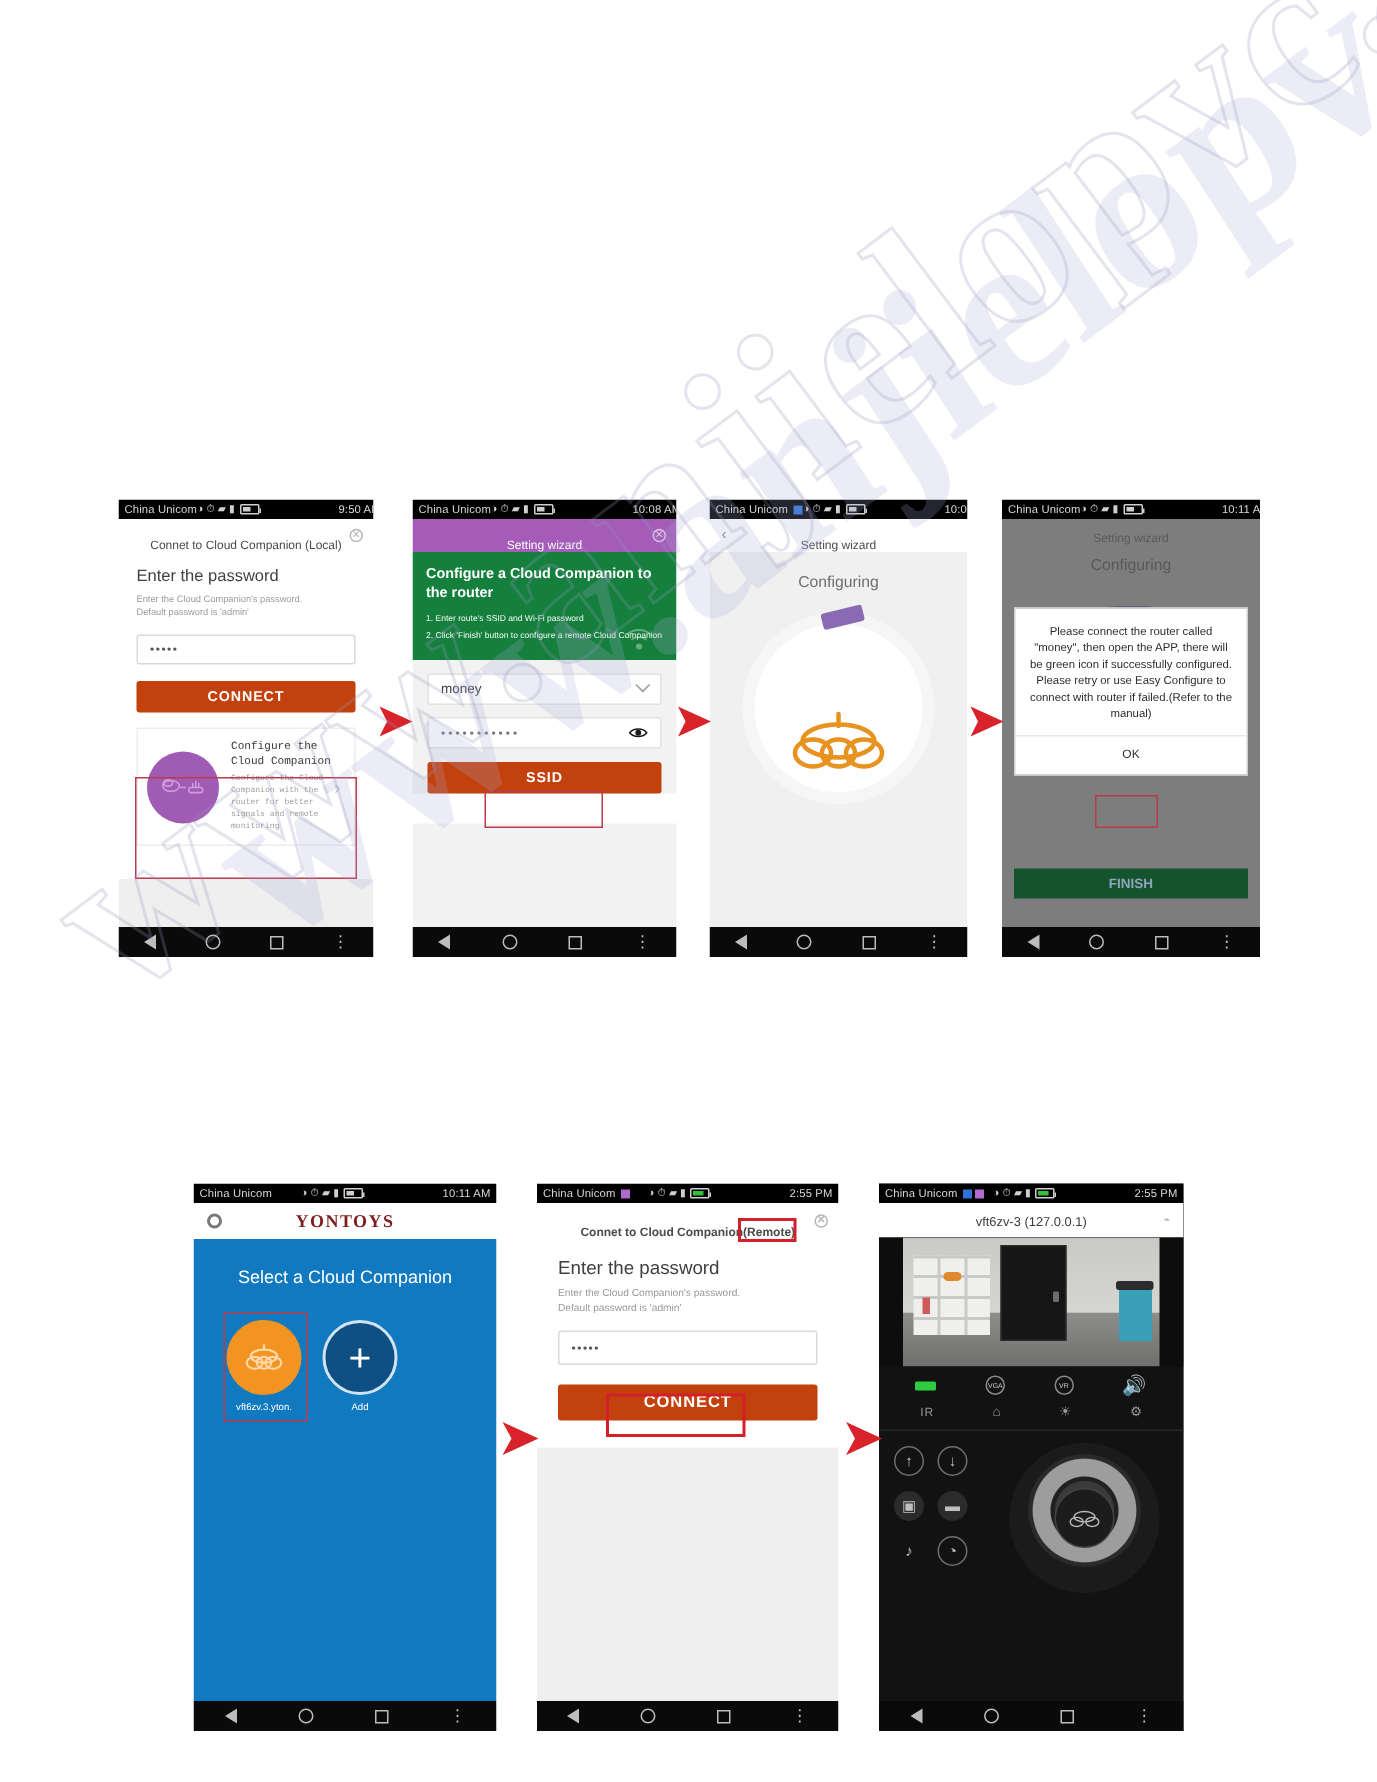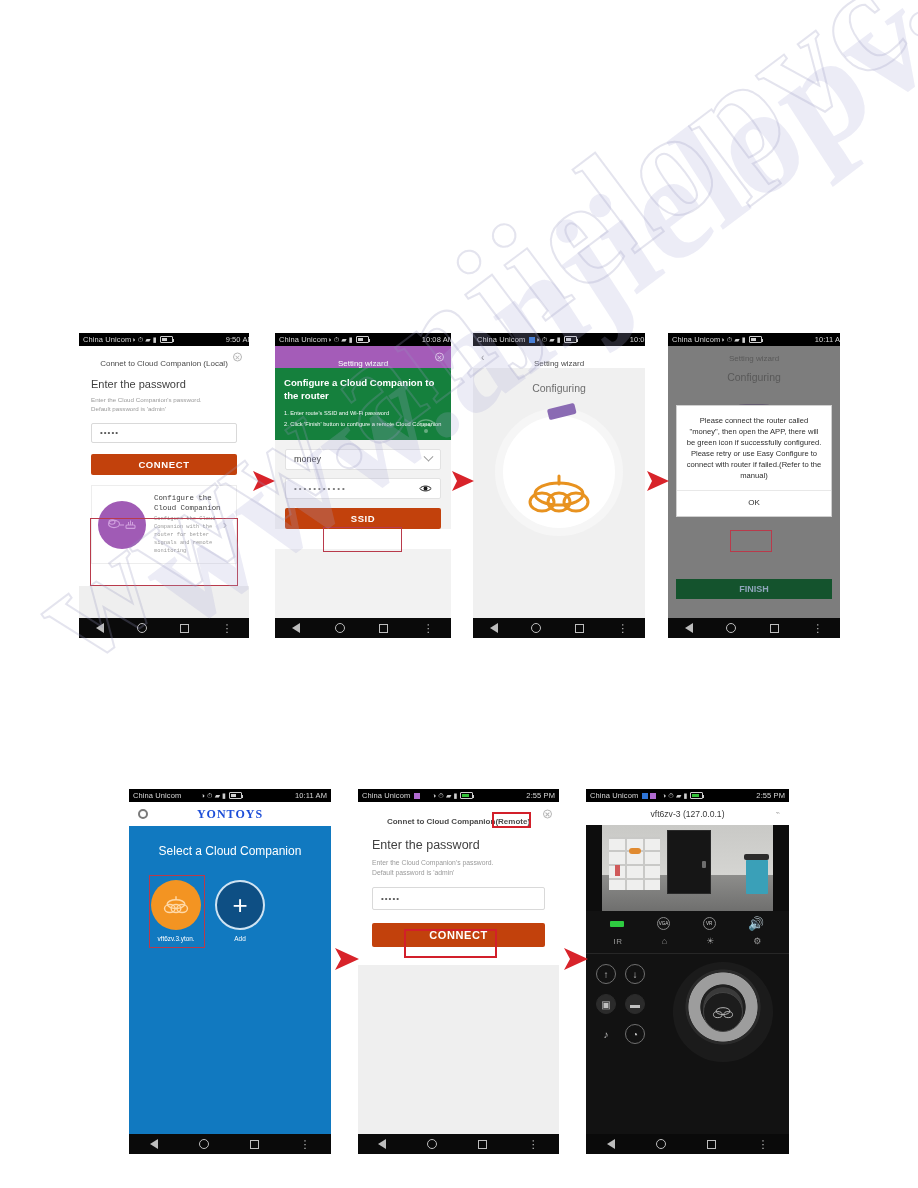--- a/index.html
+++ b/index.html
@@ -190,7 +190,7 @@
   
   .yt-bar { height:24px; background:#fff; display:flex; align-items:center; position:relative; }
   .yt-gear { position:absolute; left:9px; width:10px; height:10px; border-radius:50%; border:2px solid #7a7a7a;}
-  .yt-logo { width:100%; text-align:center; font-size:12px; font-weight:bold; color:#1d4ed8; letter-spacing:1px; font-family:"Liberation Serif", serif;}
+  .yt-logo { width:100%; text-align:center; font-size:12px; font-weight:bold; color:#7f1d1d; letter-spacing:1px; font-family:"Liberation Serif", serif;}
   .yt-body { position:absolute; top:37px; left:0; right:0; bottom:20px; background:#1179c0; }
   .yt-h { text-align:center; color:#fff; font-size:12px; padding-top:18px; font-weight:normal;}
   .yt-items { display:flex; gap:14px; padding:22px 0 0 22px; }

